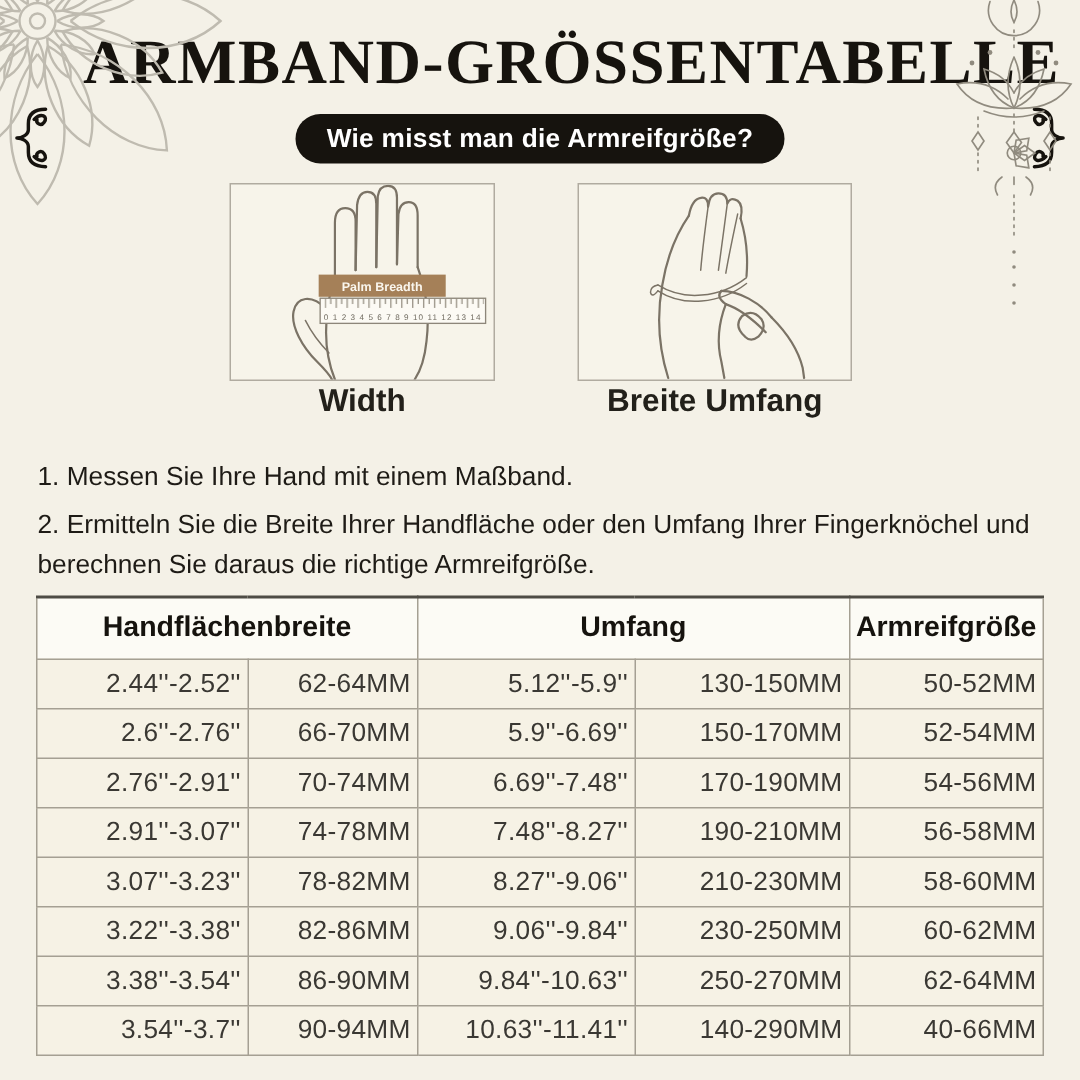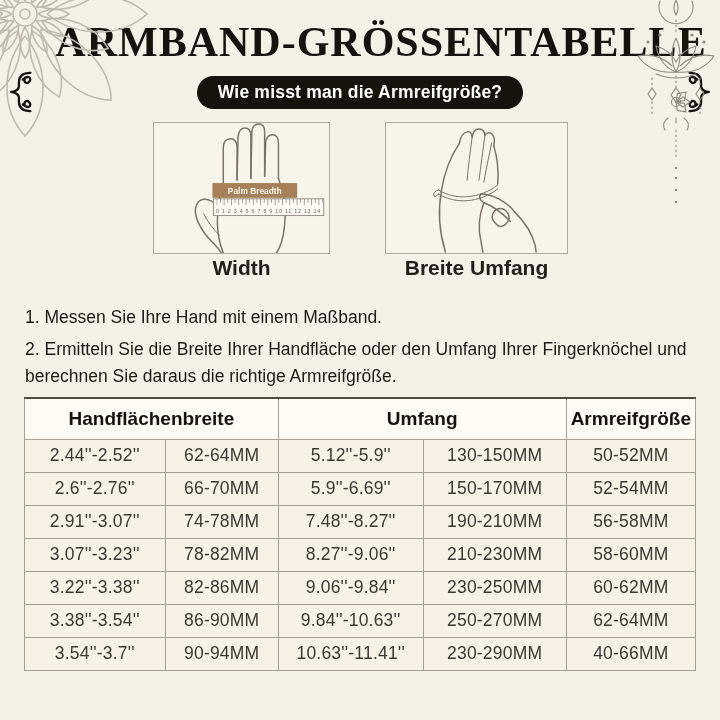--- a/index.html
+++ b/index.html
@@ -68,7 +68,7 @@
   .size-table td{
     background:var(--cell_bg,#f6f2e5);
     border:1px solid var(--table_border,#a5a093);
-    font-size:17.5px;text-align:center;padding:5.5px 4px;
+    font-size:17.5px;text-align:right;padding:5.5px 4px;
     color:var(--cell_text,#3a3833);letter-spacing:.2px;
   }
 </style>

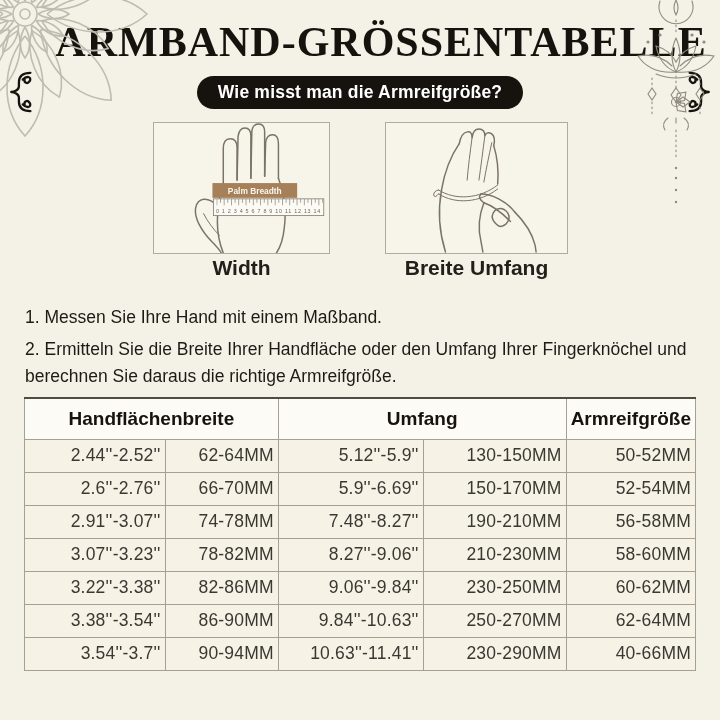--- a/index.html
+++ b/index.html
@@ -266,6 +266,13 @@
     <td>52-54MM</td>
   </tr>
       <tr>
+    <td>2.76''-2.91''</td>
+    <td>70-74MM</td>
+    <td>6.69''-7.48''</td>
+    <td>170-190MM</td>
+    <td>54-56MM</td>
+  </tr>
+      <tr>
     <td>2.91''-3.07''</td>
     <td>74-78MM</td>
     <td>7.48''-8.27''</td>

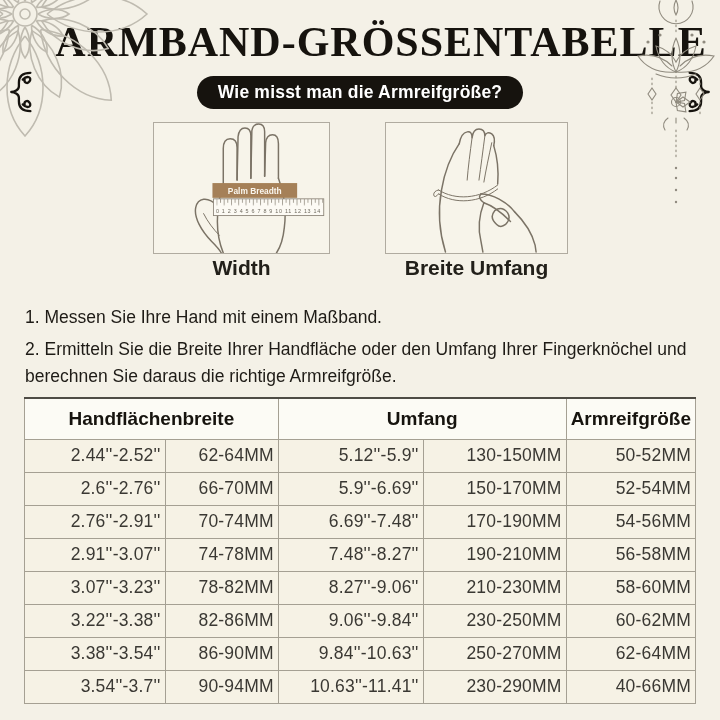--- a/index.html
+++ b/index.html
@@ -304,7 +304,7 @@
     <td>3.54''-3.7''</td>
     <td>90-94MM</td>
     <td>10.63''-11.41''</td>
-    <td>230-290MM</td>
+    <td>140-290MM</td>
     <td>40-66MM</td>
   </tr>
     </tbody>

